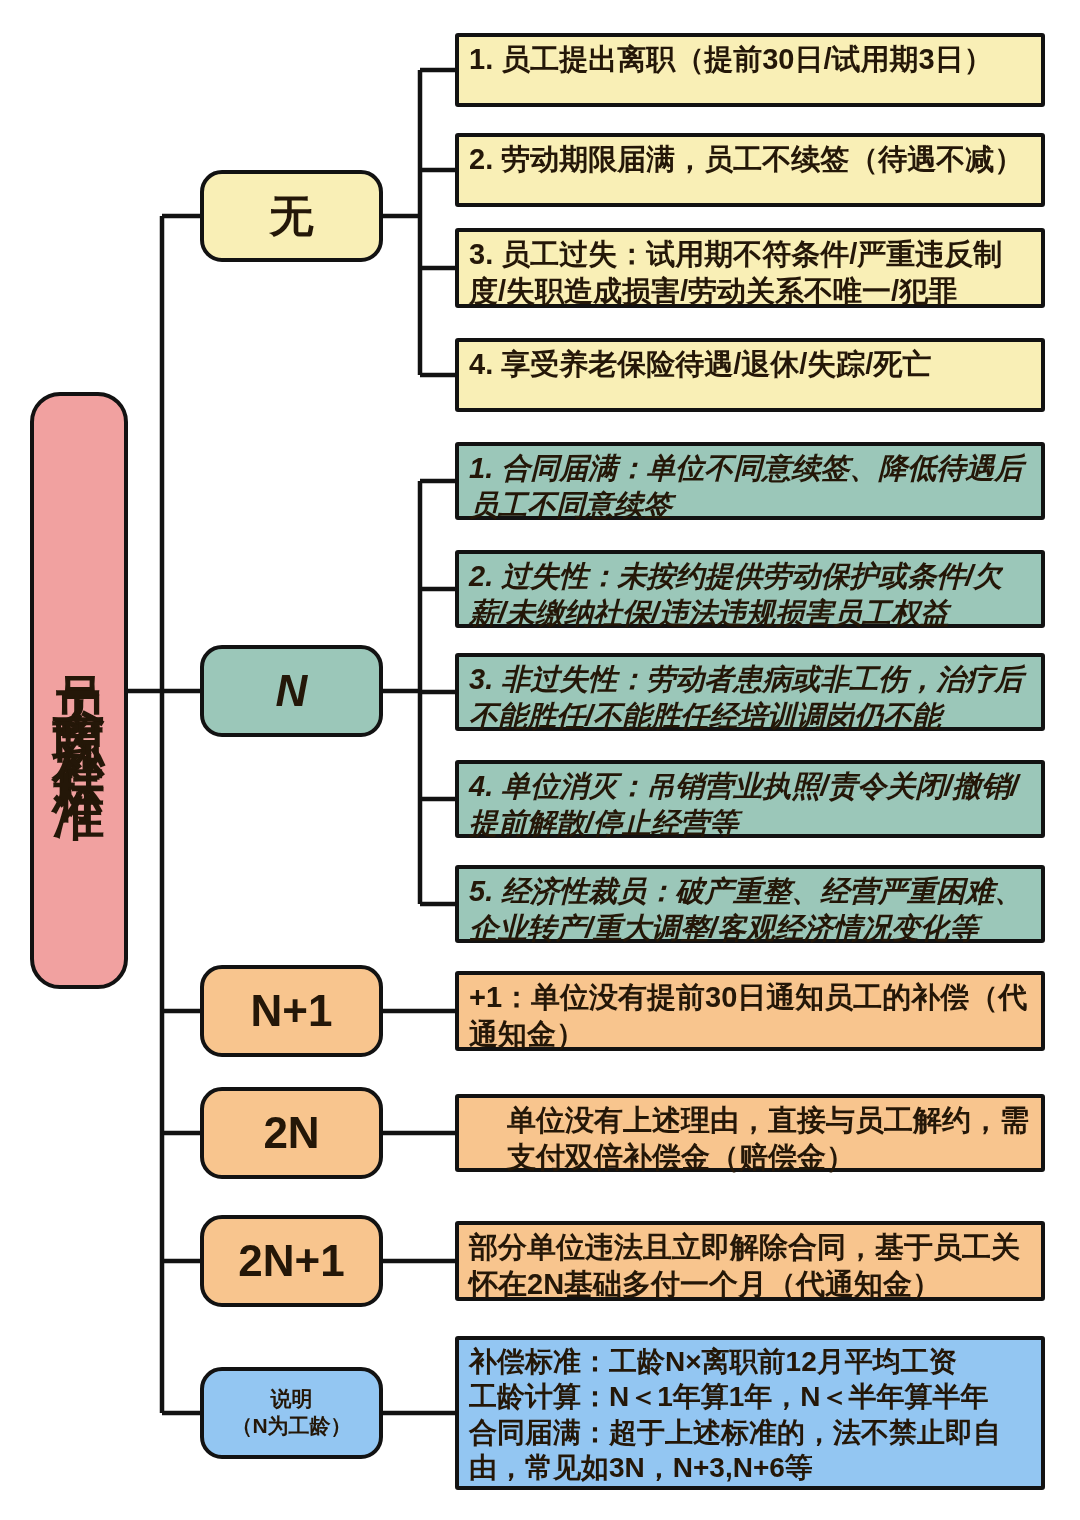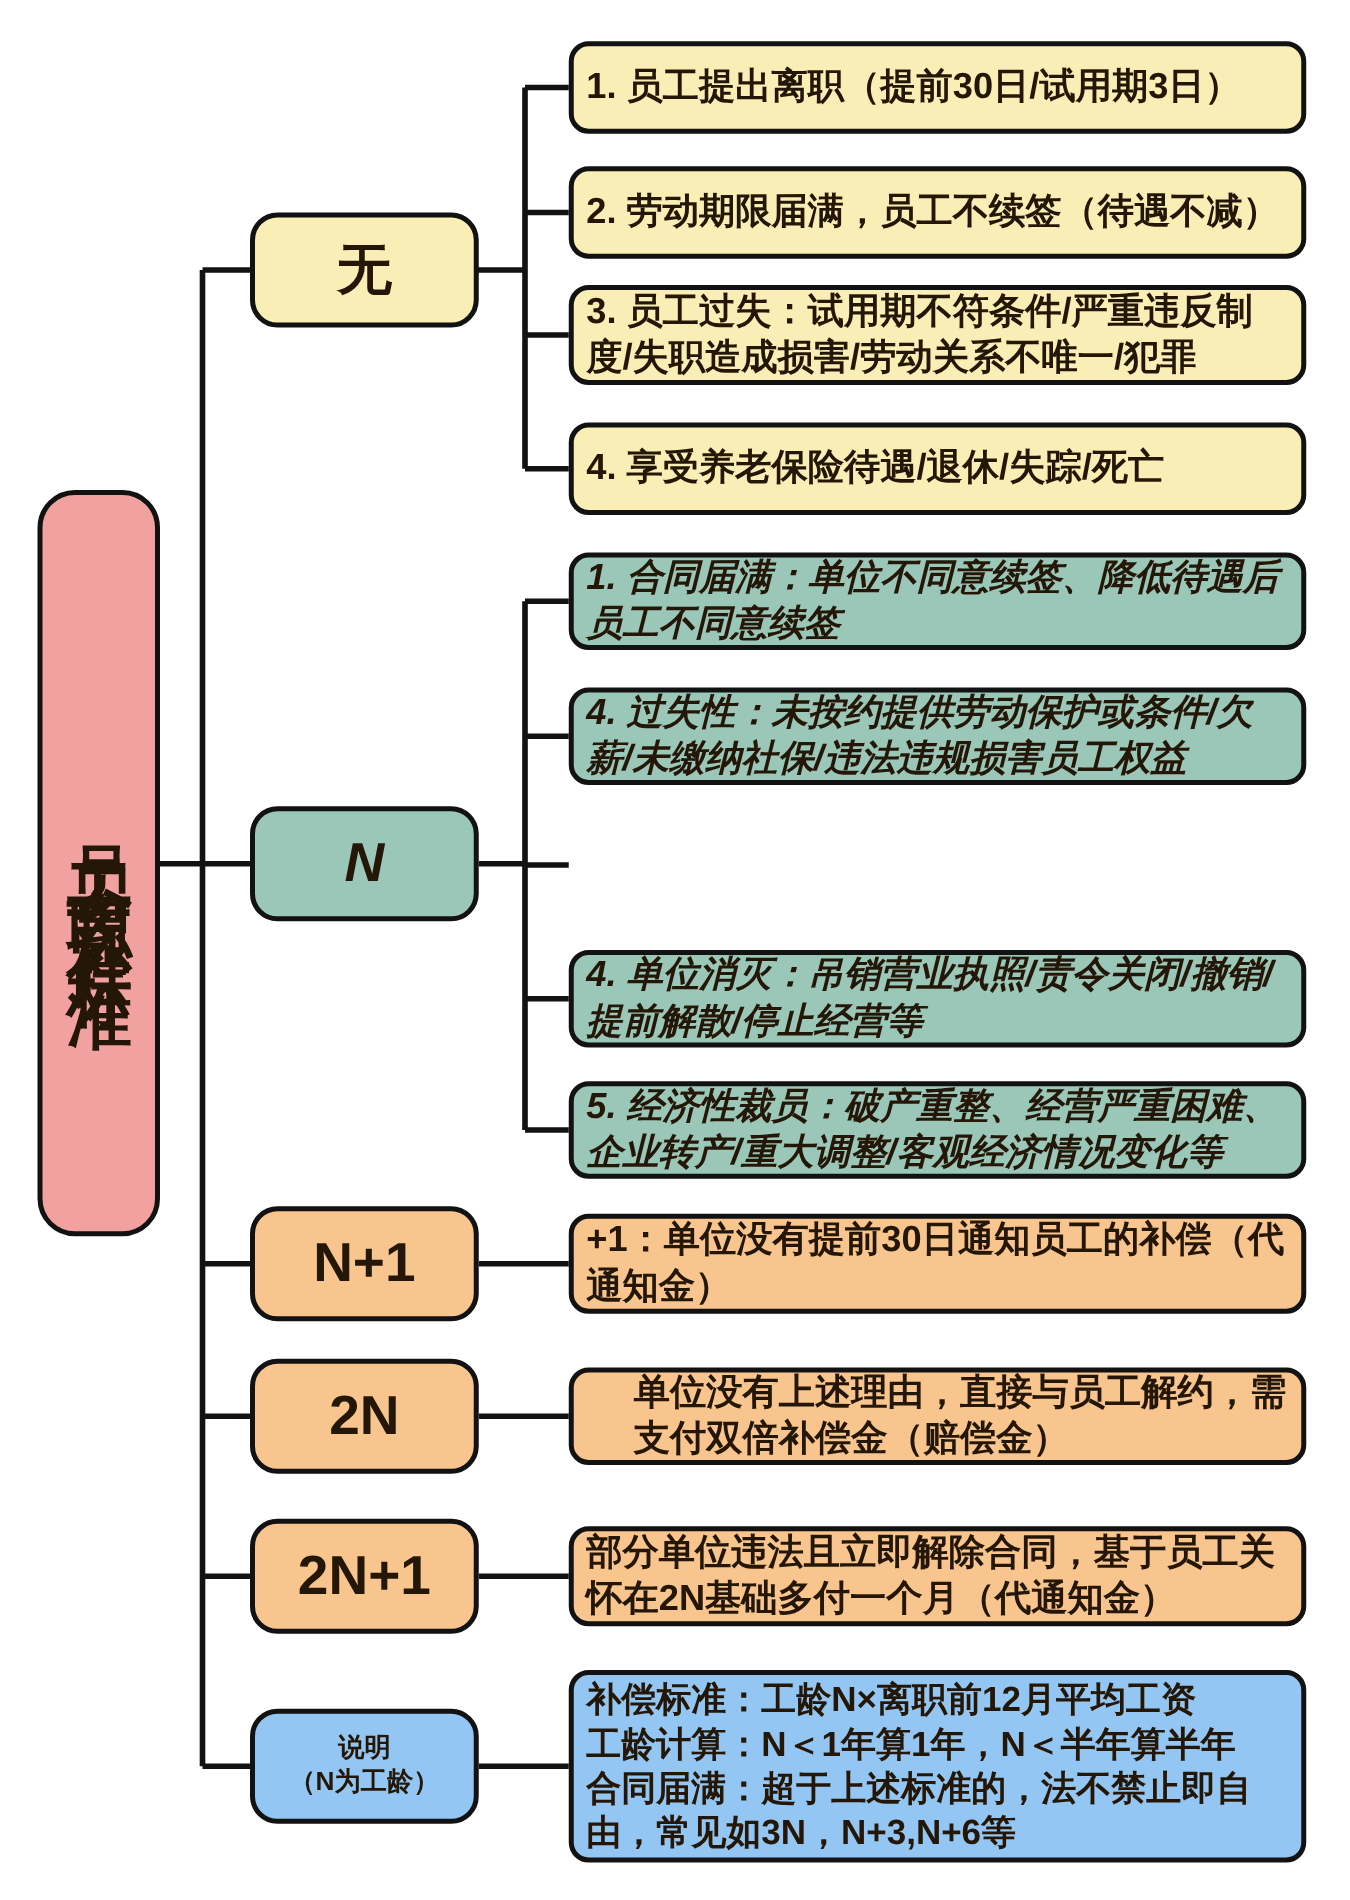--- a/index.html
+++ b/index.html
@@ -14,8 +14,8 @@
   .mid{left:200px;width:183px;height:92px;border-radius:22px;display:flex;flex-direction:column;
        align-items:center;justify-content:center;text-align:center;font-size:44px;line-height:1.05;}
   .mid-note{font-size:21px;line-height:1.28;}
-  .detail{left:455px;width:590px;border-radius:16px;display:flex;flex-direction:column;
-          justify-content:center;padding:4px 8px 4px 10px;font-size:29px;line-height:1.28;}
+  .detail{left:455px;width:590px;border-radius:3px;display:flex;flex-direction:column;
+          justify-content:flex-start;padding:4px 8px 4px 10px;font-size:29px;line-height:1.28;}
   .yellow{background:#F9EFB6;}
   .green{background:#9BC7B9;font-style:italic;}
   .orange{background:#F8C58E;}

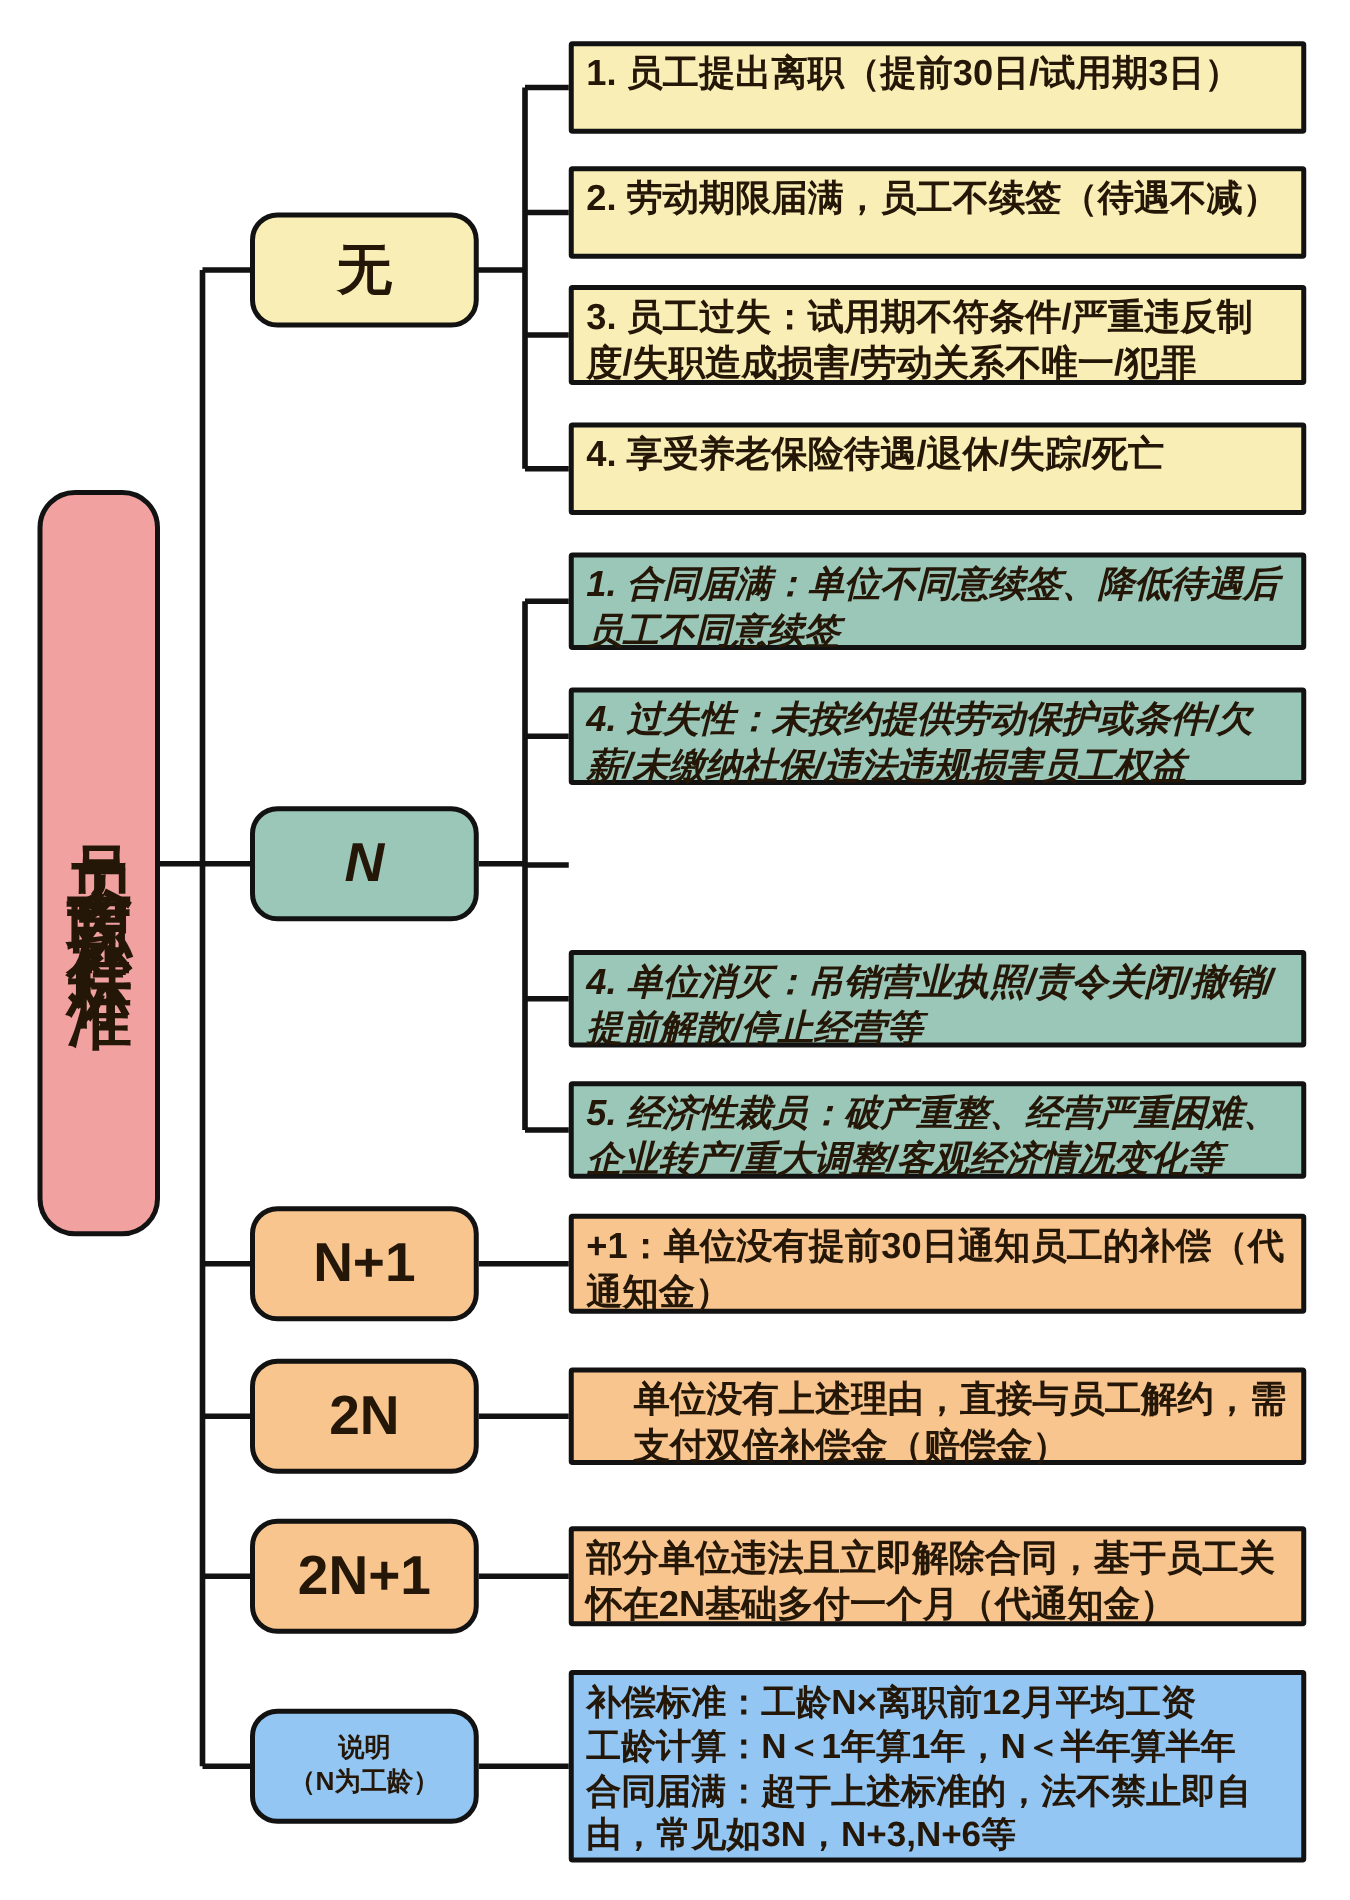--- a/index.html
+++ b/index.html
@@ -88,7 +88,7 @@
     <span>1. 合同届满：单位不同意续签、降低待遇后员工不同意续签</span>
   </div>
   <div class="box detail green" style="top:550px;height:78px;">
-    <span>4. 过失性：未按约提供劳动保护或条件/欠薪/未缴纳社保/违法违规损害员工权益</span>
+    <span>2. 过失性：未按约提供劳动保护或条件/欠薪/未缴纳社保/违法违规损害员工权益</span>
   </div>
   <div class="box detail green" style="top:760px;height:78px;">
     <span>4. 单位消灭：吊销营业执照/责令关闭/撤销/提前解散/停止经营等</span>

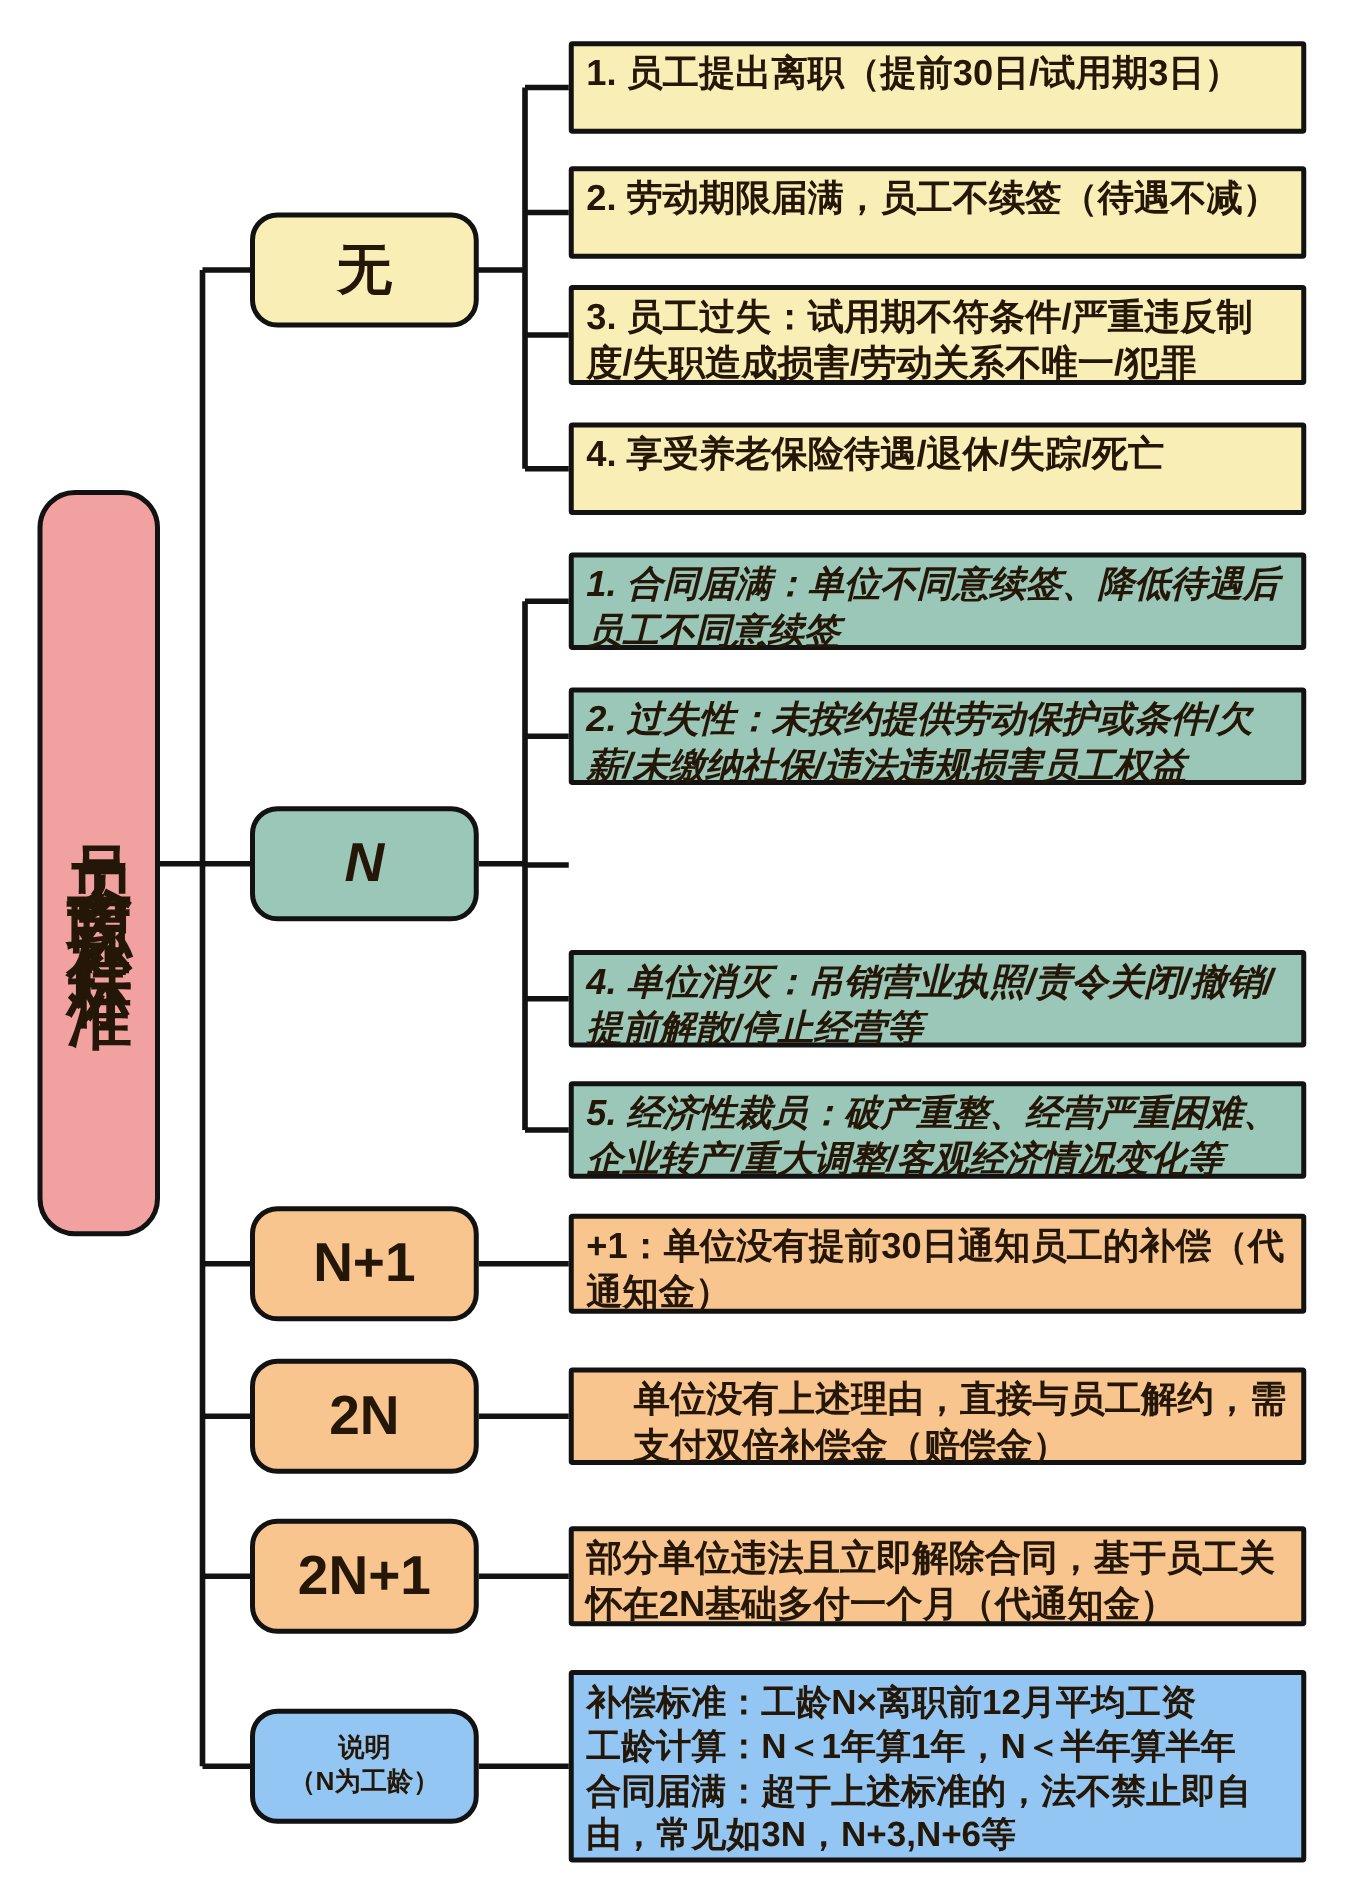--- a/index.html
+++ b/index.html
@@ -90,6 +90,9 @@
   <div class="box detail green" style="top:550px;height:78px;">
     <span>2. 过失性：未按约提供劳动保护或条件/欠薪/未缴纳社保/违法违规损害员工权益</span>
   </div>
+  <div class="box detail green" style="top:653px;height:78px;">
+    <span>3. 非过失性：劳动者患病或非工伤，治疗后不能胜任/不能胜任经培训调岗仍不能</span>
+  </div>
   <div class="box detail green" style="top:760px;height:78px;">
     <span>4. 单位消灭：吊销营业执照/责令关闭/撤销/提前解散/停止经营等</span>
   </div>

